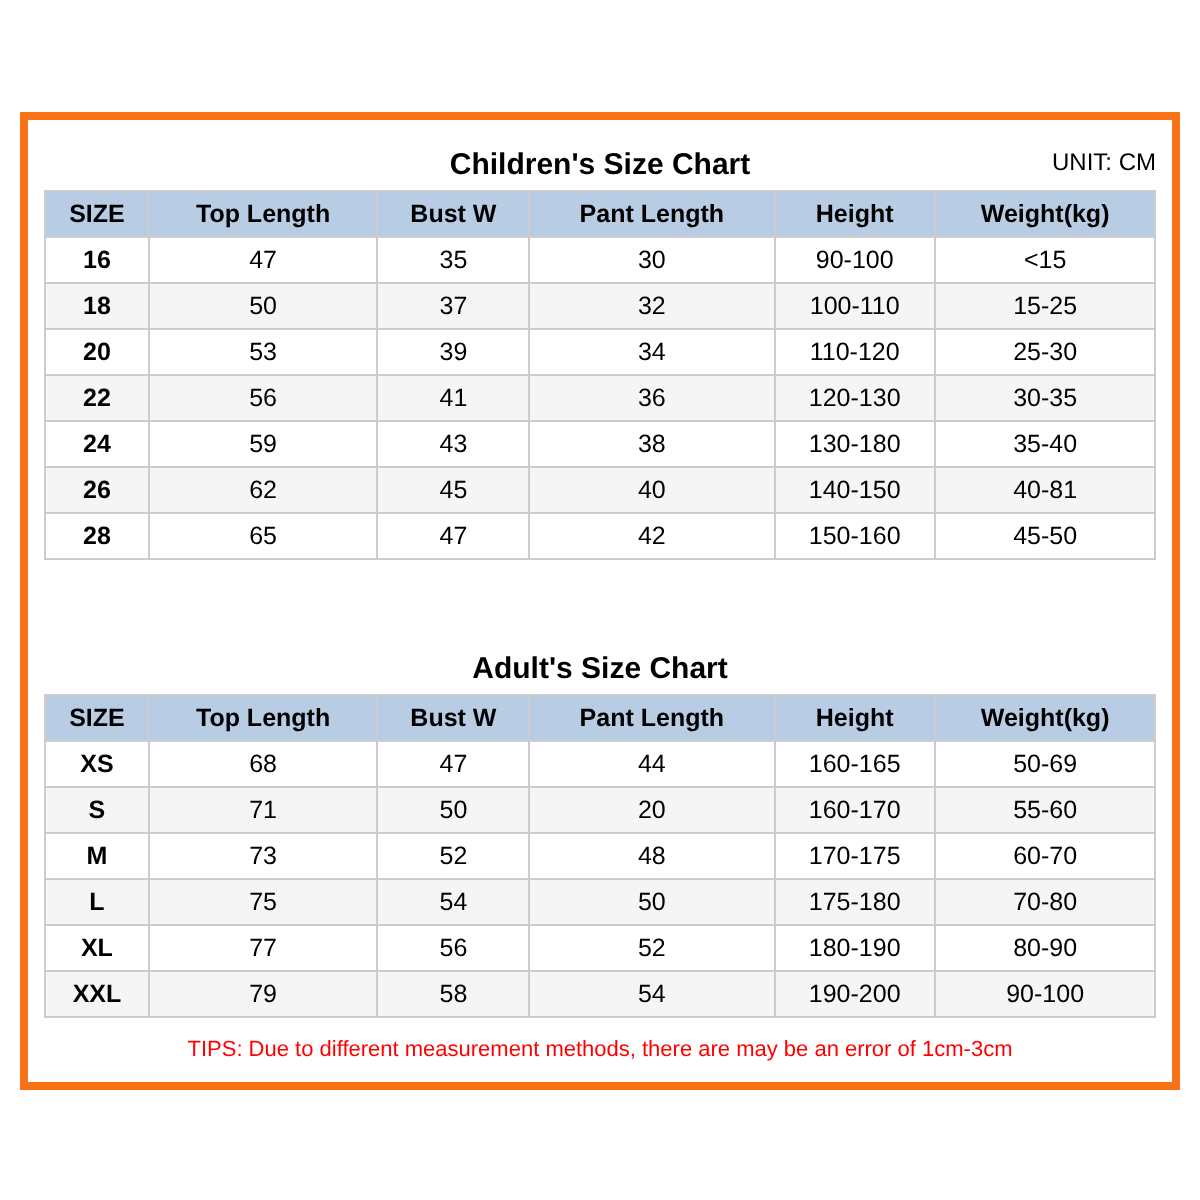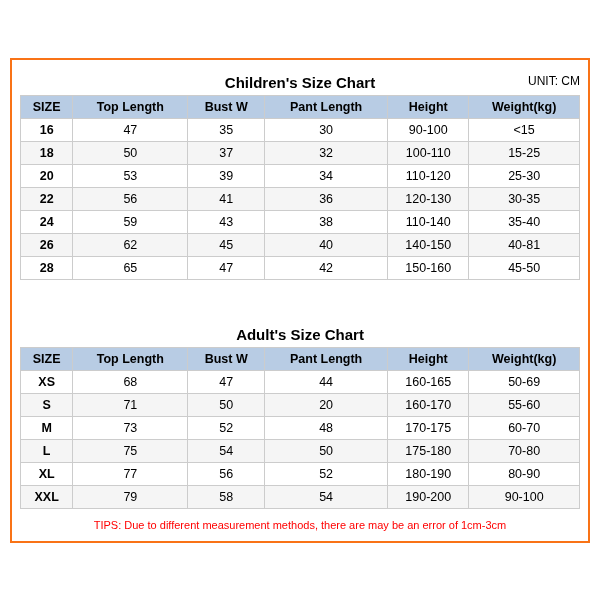--- a/index.html
+++ b/index.html
@@ -15,7 +15,7 @@
     }
     .chart-container {
       width: 580px;
-      border: 2px solid #f97316;
+      border: 4px solid #f97316;
       padding: 8px;
     }
     .section-title {

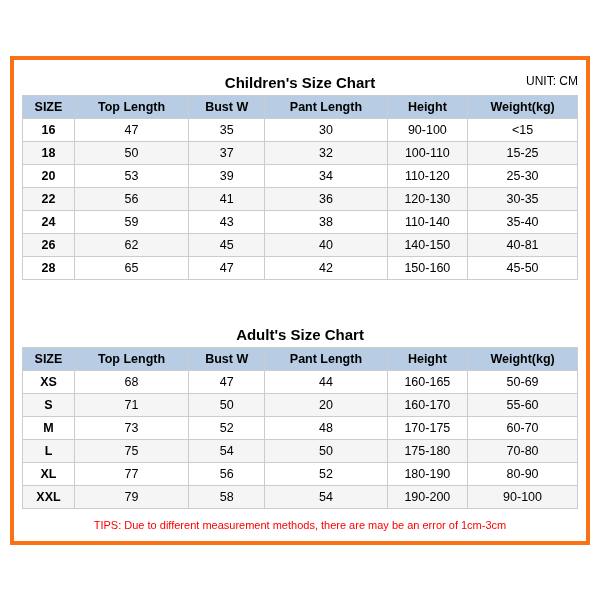--- a/index.html
+++ b/index.html
@@ -136,7 +136,7 @@
           <td>59</td>
           <td>43</td>
           <td>38</td>
-          <td>110-140</td>
+          <td>130-180</td>
           <td>35-40</td>
         </tr>
         <tr>

